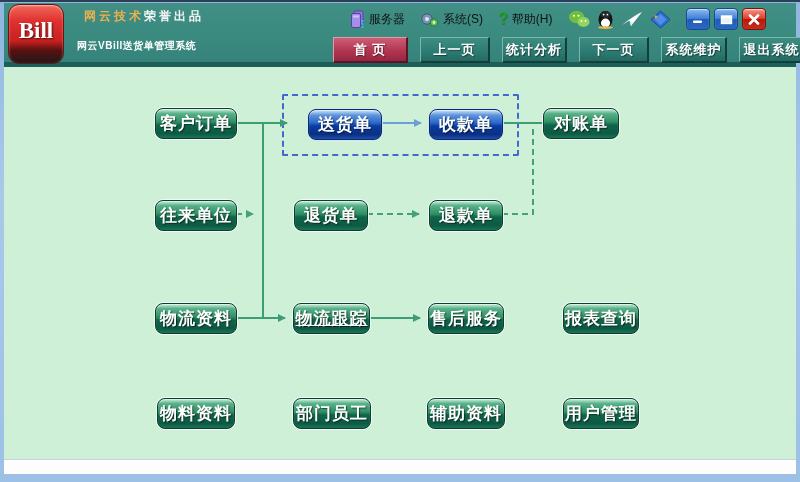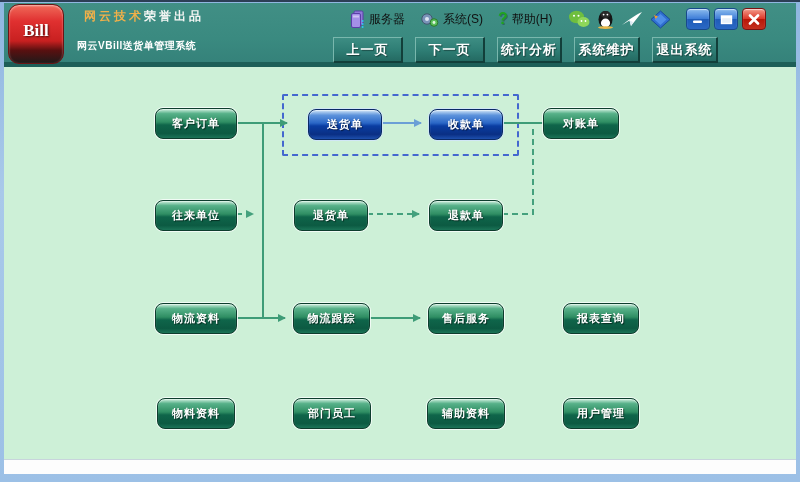--- a/index.html
+++ b/index.html
@@ -19,7 +19,7 @@
     background:linear-gradient(180deg,#f06a5a 0%,#e03030 28%,#c82020 62%,#5a1010 78%,#201a1a 100%);
     border:1px solid #6a1515;box-shadow:inset 0 1px 2px rgba(255,255,255,.55);
     display:flex;align-items:center;justify-content:center;}
-  .logo span{font-family:"Liberation Serif","DejaVu Serif",serif;font-weight:bold;font-size:17px;color:#fff;margin-top:-6px;text-shadow:1px 1px 2px rgba(0,0,0,.6);}
+  .logo span{font-family:"Liberation Serif","DejaVu Serif",serif;font-weight:bold;font-size:23px;color:#fff;margin-top:-6px;text-shadow:1px 1px 2px rgba(0,0,0,.6);}
   
   .brand{position:absolute;left:84px;top:8px;font-size:12px;font-weight:bold;letter-spacing:3px;white-space:nowrap;}
   .brand .hl{color:#f0b04a;}

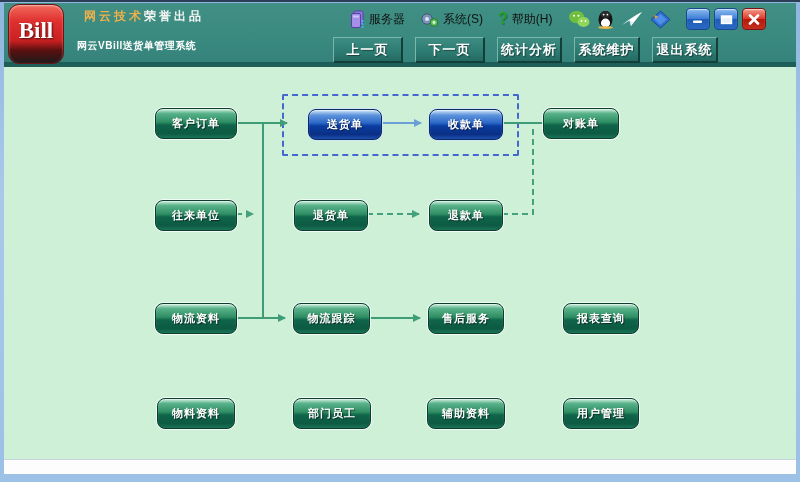--- a/index.html
+++ b/index.html
@@ -167,6 +167,7 @@
 </div>
 
 <div class="nav">
+  <div class="navbtn active" style="width:72px;">首 页</div>
   <div class="navbtn" style="width:67px;">上一页</div>
   <div class="navbtn" style="width:67px;">下一页</div>
   <div class="navbtn" style="width:62px;">统计分析</div>

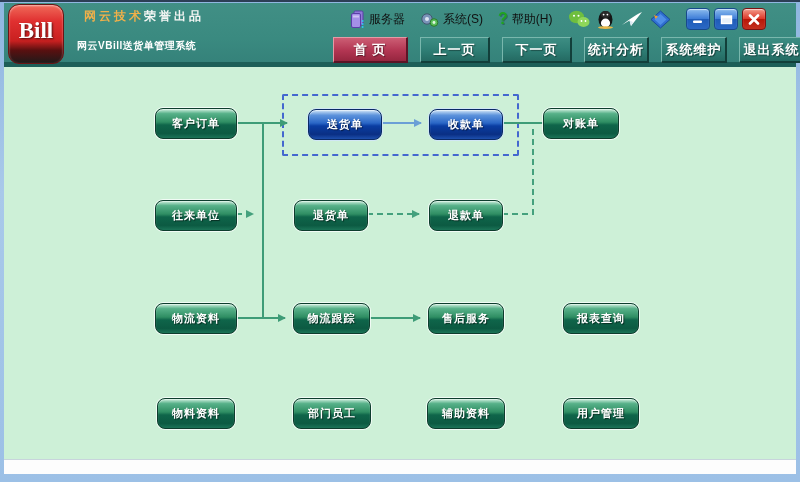--- a/index.html
+++ b/index.html
@@ -169,8 +169,8 @@
 <div class="nav">
   <div class="navbtn active" style="width:72px;">首 页</div>
   <div class="navbtn" style="width:67px;">上一页</div>
+  <div class="navbtn" style="width:62px;">统计分析</div>
   <div class="navbtn" style="width:67px;">下一页</div>
-  <div class="navbtn" style="width:62px;">统计分析</div>
   <div class="navbtn" style="width:63px;text-align:center;">系统维护</div>
   <div class="navbtn" style="width:63px;">退出系统</div>
 </div>

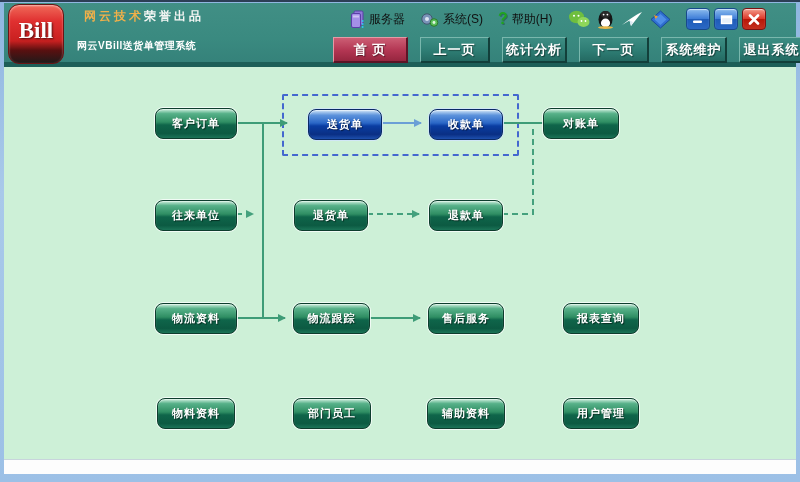--- a/index.html
+++ b/index.html
@@ -49,7 +49,7 @@
     border-right:2px solid #5c1426;border-bottom:2px solid #5c1426;}
   
   .node{position:absolute;height:29px;border-radius:8px;display:flex;align-items:center;justify-content:center;
-    font-size:11px;font-weight:bold;color:#fff;letter-spacing:1px;z-index:3;cursor:default;
+    font-size:17px;font-weight:bold;color:#fff;letter-spacing:1px;z-index:3;cursor:default;
     text-shadow:1px 1px 1px rgba(0,0,0,.55);}
   .node.green{
     background:linear-gradient(180deg,#cdeedd 0%,#57b189 16%,#2f8e63 45%,#0f654a 55%,#0c5a42 84%,#1b7457 100%);

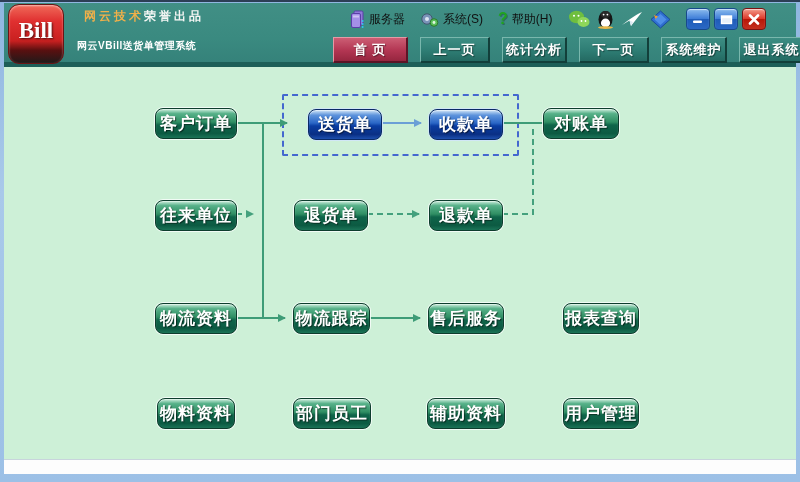--- a/index.html
+++ b/index.html
@@ -210,7 +210,7 @@
 <div class="node green" style="left:429px;top:200px;width:72px;">退款单</div>
 
 <div class="node green" style="left:155px;top:303px;width:80px;">物流资料</div>
-<div class="node green" style="left:293px;top:303px;width:75px;">物流跟踪</div>
+<div class="node green" style="left:293px;top:303px;width:75px;text-decoration:underline;">物流跟踪</div>
 <div class="node green" style="left:428px;top:303px;width:74px;">售后服务</div>
 <div class="node green" style="left:563px;top:303px;width:74px;">报表查询</div>
 

